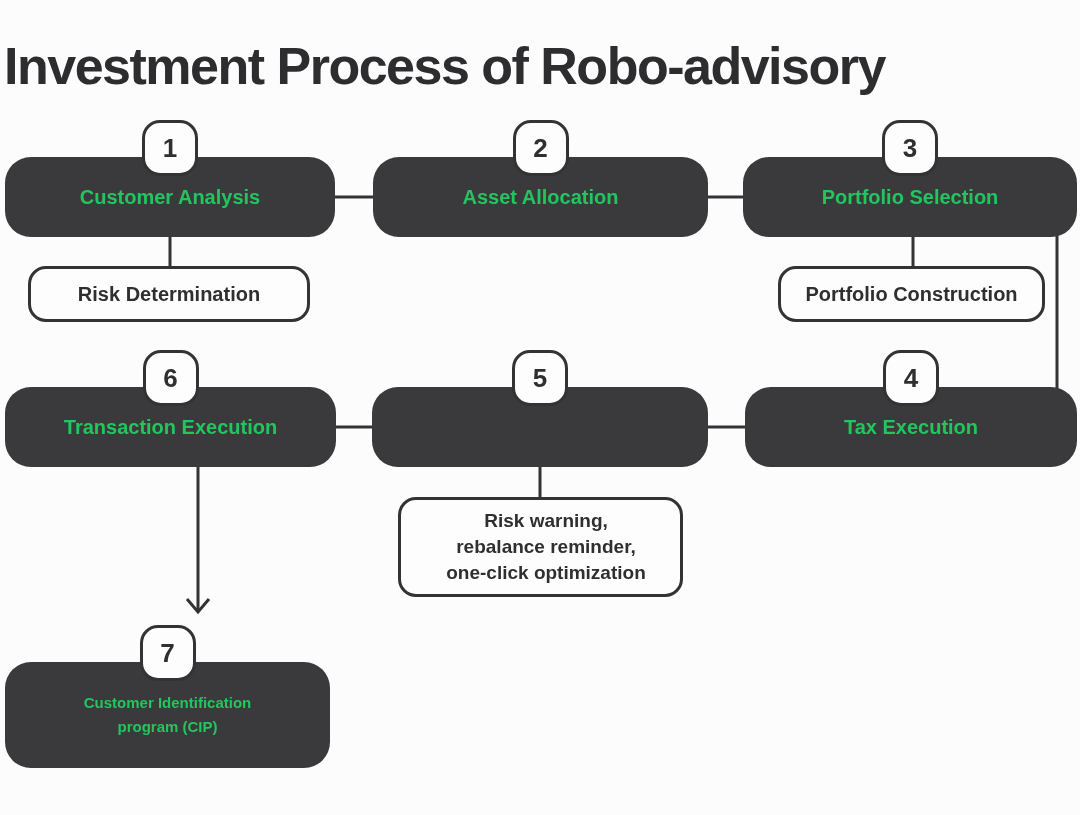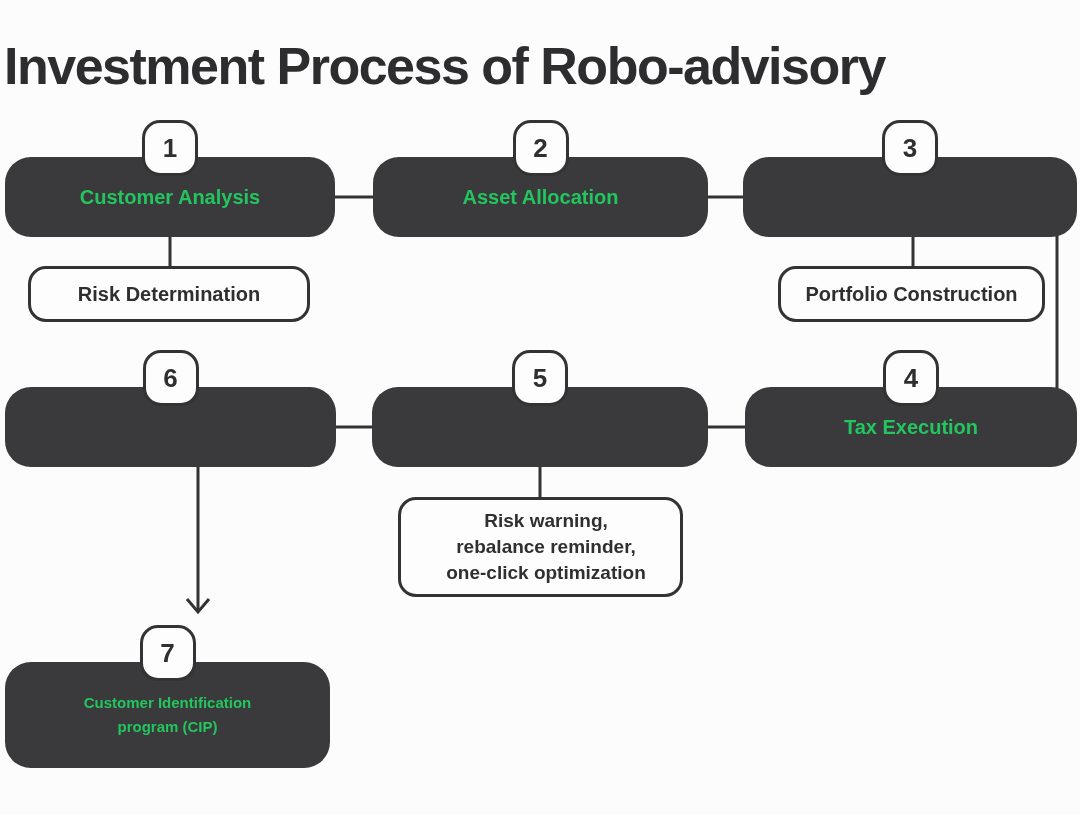--- a/index.html
+++ b/index.html
@@ -122,6 +122,7 @@
 
   <div class="step" style="left:743px; top:157px; width:334px; height:80px;">
     <span class="badge">3</span>
+    <span class="step-label">Portfolio Selection</span>
   </div>
 
   <div class="note" style="left:28px; top:266px; width:282px; height:56px;">

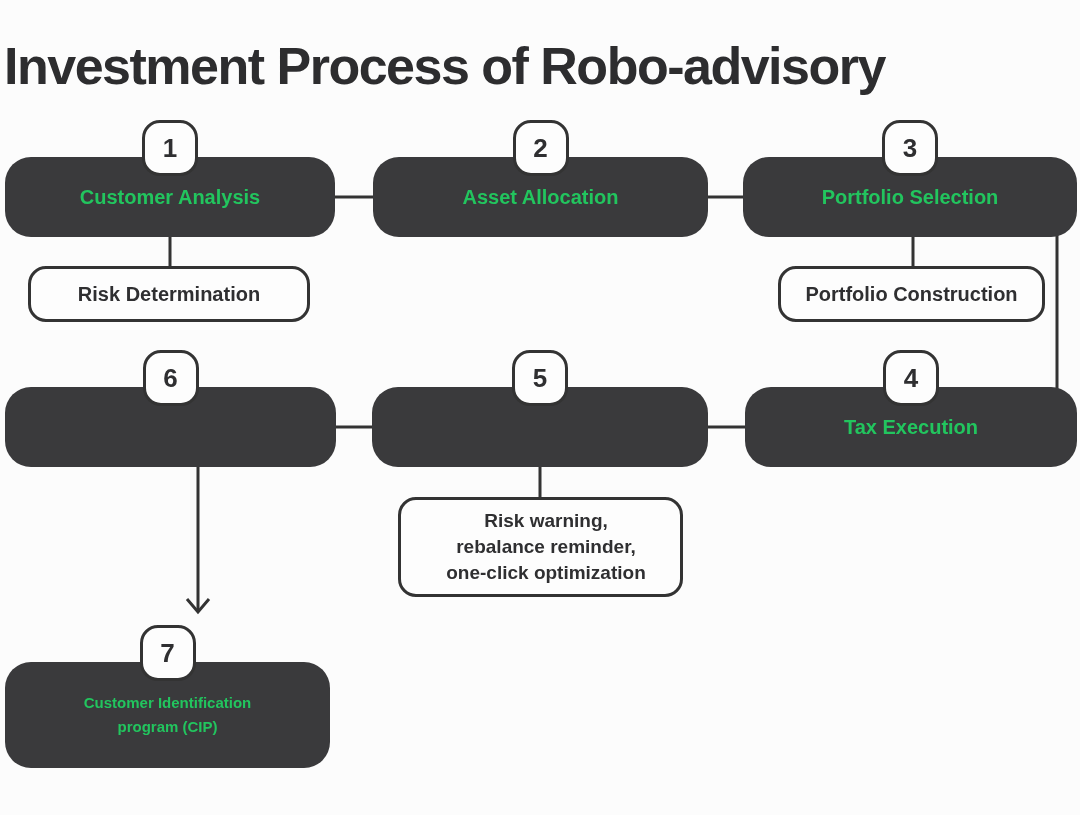--- a/index.html
+++ b/index.html
@@ -135,6 +135,7 @@
 
   <div class="step" style="left:5px; top:387px; width:331px; height:80px;">
     <span class="badge">6</span>
+    <span class="step-label">Transaction Execution</span>
   </div>
 
   <div class="step" style="left:372px; top:387px; width:336px; height:80px;">

